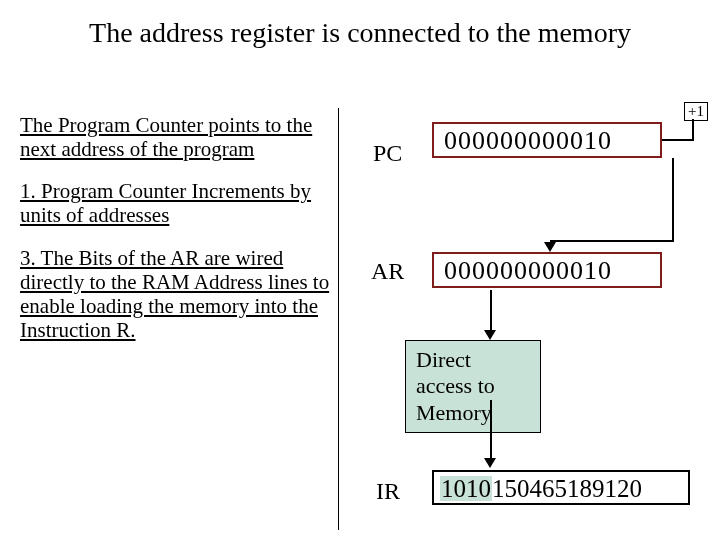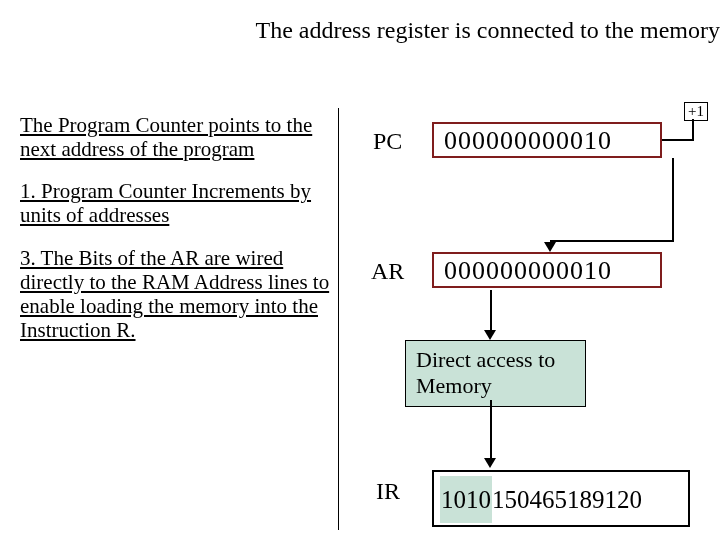--- a/index.html
+++ b/index.html
@@ -4,7 +4,7 @@
 <style>
   * { box-sizing: border-box; margin: 0; padding: 0; }
   html, body { width: 720px; height: 540px; font-family: "Times New Roman", Times, serif; position: relative; background: #fff; color: #000; }
-  .title { position: absolute; top: 16px; left: 0; right: 0; text-align: right; font-size: 24px; line-height: 1.2; }
+  .title { position: absolute; top: 16px; left: 0; right: 0; text-align: center; font-size: 28px; line-height: 1.2; }
   .left-col { position: absolute; left: 20px; top: 113px; width: 316px; font-size: 21px; line-height: 1.15; text-decoration: underline; }
   .left-col p { margin-bottom: 18px; }
   .left-col .step1 { margin-top: 8px; }

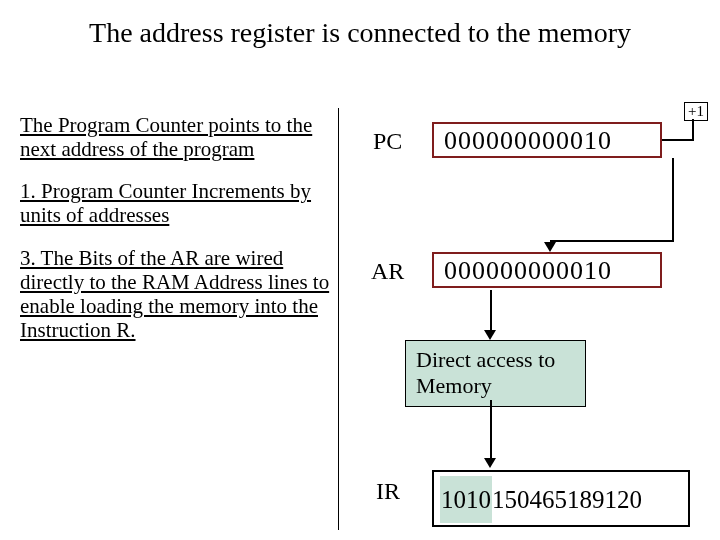--- a/index.html
+++ b/index.html
@@ -34,7 +34,7 @@
 
 <div class="plus1">+1</div>
 
-<div class="reg-label" style="top:128px; left:373px;">PC</div>
+<div class="reg-label" style="top:140px; left:373px;">PC</div>
 <div class="reg-box" style="top:122px; left:432px; width:230px;">000000000010</div>
 
 <div class="reg-label" style="top:258px; left:371px;">AR</div>

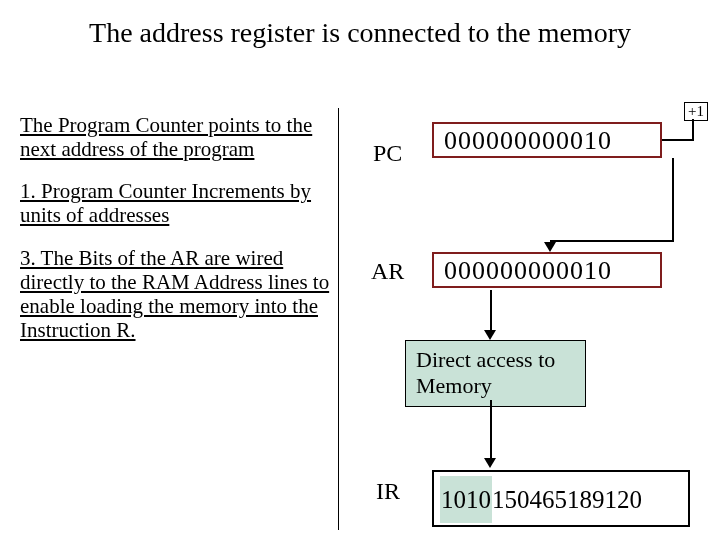--- a/index.html
+++ b/index.html
@@ -40,7 +40,7 @@
 <div class="reg-label" style="top:258px; left:371px;">AR</div>
 <div class="reg-box" style="top:252px; left:432px; width:230px;">000000000010</div>
 
-<div class="mem-box" style="top:340px; left:405px; width:181px;">Direct access to Memory</div>
+<div class="mem-box" style="top:340px; left:405px; width:136px;">Direct access to Memory</div>
 
 <div class="reg-label" style="top:478px; left:376px;">IR</div>
 <div class="ir-box" style="top:470px; left:432px; width:258px;">

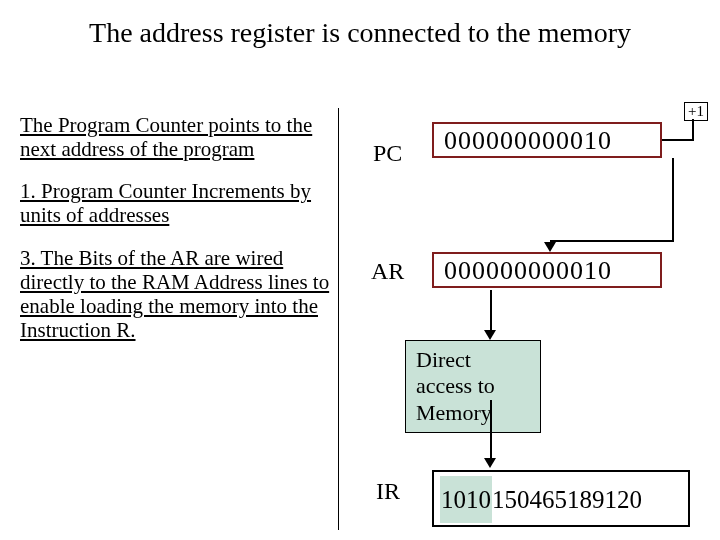--- a/index.html
+++ b/index.html
@@ -14,7 +14,7 @@
   .plus1 { position: absolute; border: 1px solid #000; font-size: 15px; padding: 1px 3px; line-height: 1; top: 102px; left: 684px; }
   .mem-box { position: absolute; border: 1px solid #000; background: #c9e2d7; font-size: 22px; padding: 6px 10px; line-height: 1.2; }
   .ir-box { position: absolute; border: 2px solid #000; font-size: 25px; line-height: 1; padding: 4px 6px 2px 6px; }
-  .ir-inner1 { display: inline-block; background: #c9e2d7; padding: 11px 1px; }
+  .ir-inner1 { display: inline-block; background: #c9e2d7; padding: 0 1px; }
   .conn { position: absolute; background: #000; }
   .arrowhead { position: absolute; width: 0; height: 0; }
   .arrowhead.down { border-left: 6px solid transparent; border-right: 6px solid transparent; border-top: 10px solid #000; }

